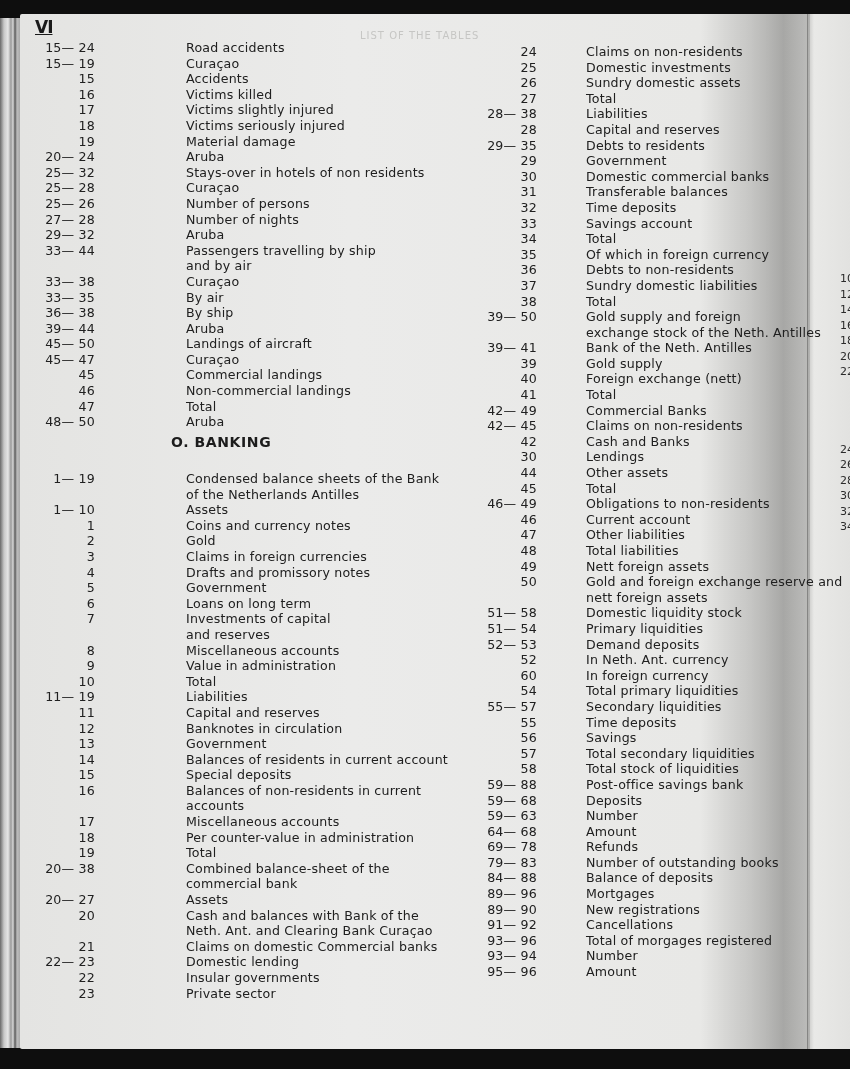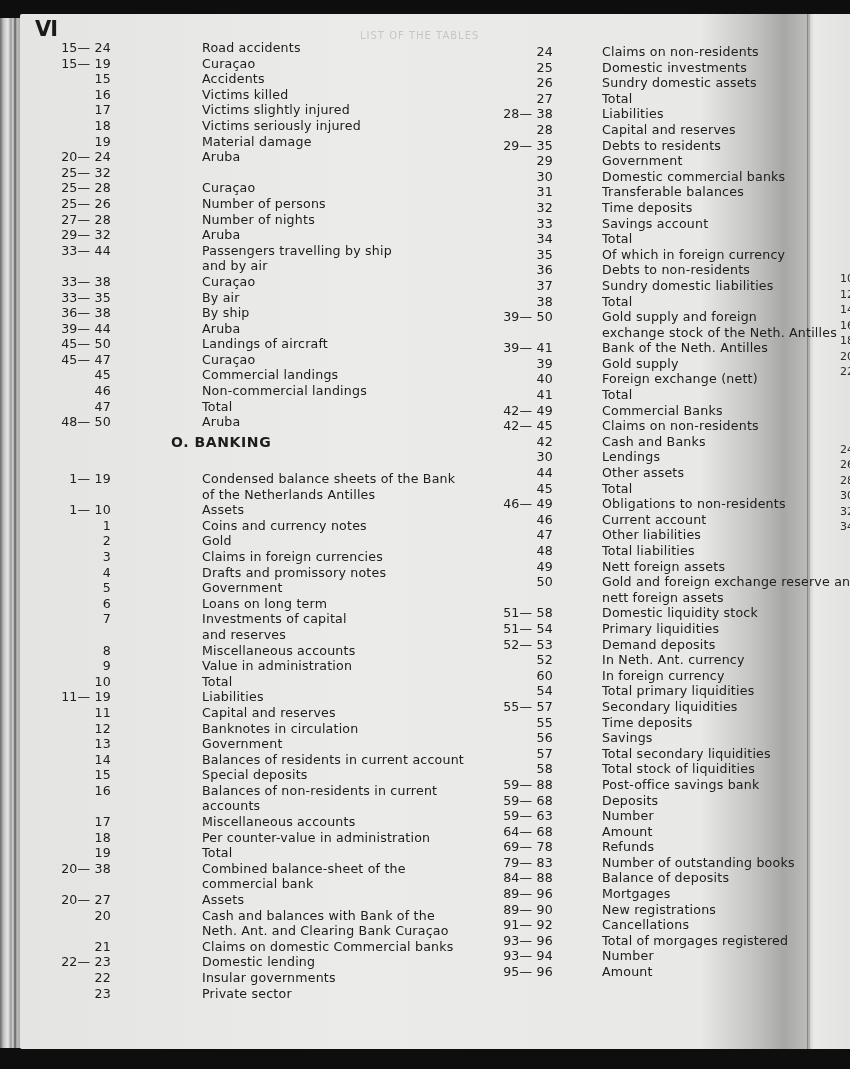--- a/index.html
+++ b/index.html
@@ -24,8 +24,9 @@
     }
     .page-number {
       position: absolute; left: 35px; top: 17px;
-      font-size: 21px; font-weight: bold; color: #1a1a1a; letter-spacing: -1px;
+      font-size: 17px; font-weight: bold; color: #1a1a1a; letter-spacing: -1px;
       font-family: "DejaVu Sans", sans-serif;
+      text-decoration: underline;
     }
     .ghost {
       position: absolute; color: #c6c6c4; font-size: 10px; letter-spacing: 1px; text-align: center;

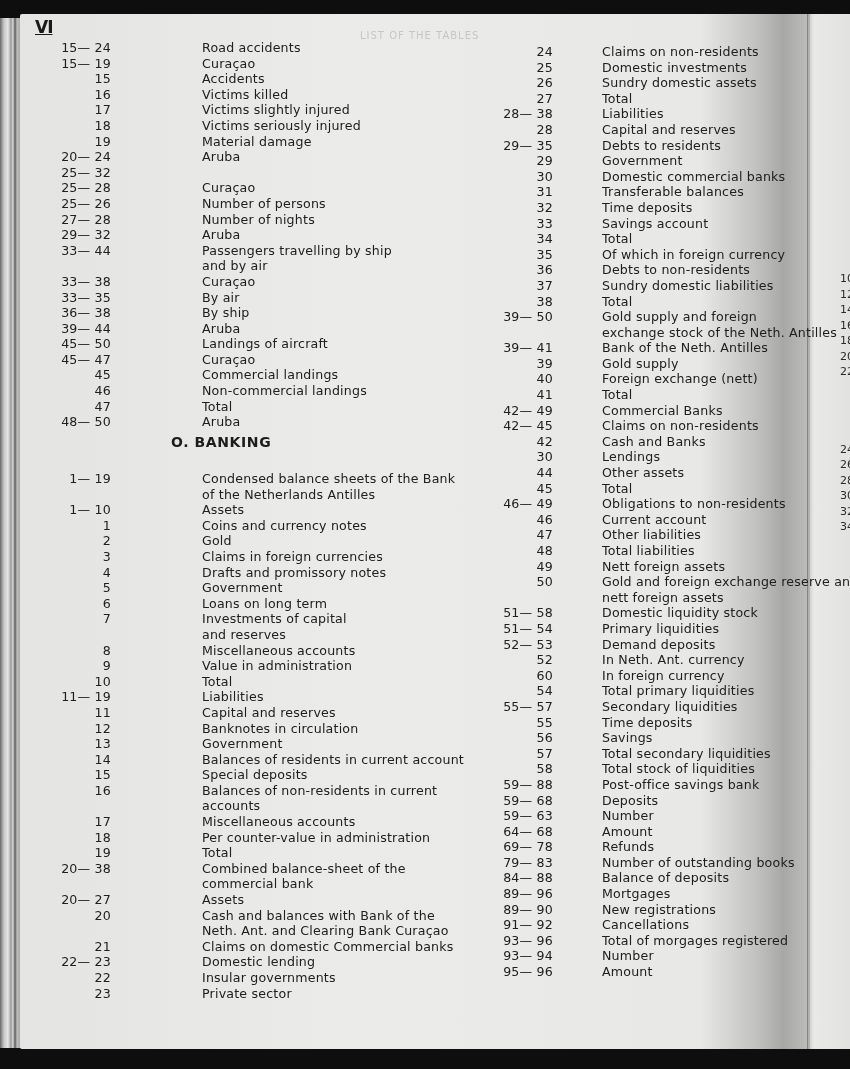--- a/index.html
+++ b/index.html
@@ -31,7 +31,7 @@
     .ghost {
       position: absolute; color: #c6c6c4; font-size: 10px; letter-spacing: 1px; text-align: center;
     }
-    .col { position: absolute; top: 40px; margin-left: 16px; }
+    .col { position: absolute; top: 40px; }
     .col-left { left: 0; width: 440px; }
     .col-right { left: 440px; width: 400px; top: 44px; }
     .row {

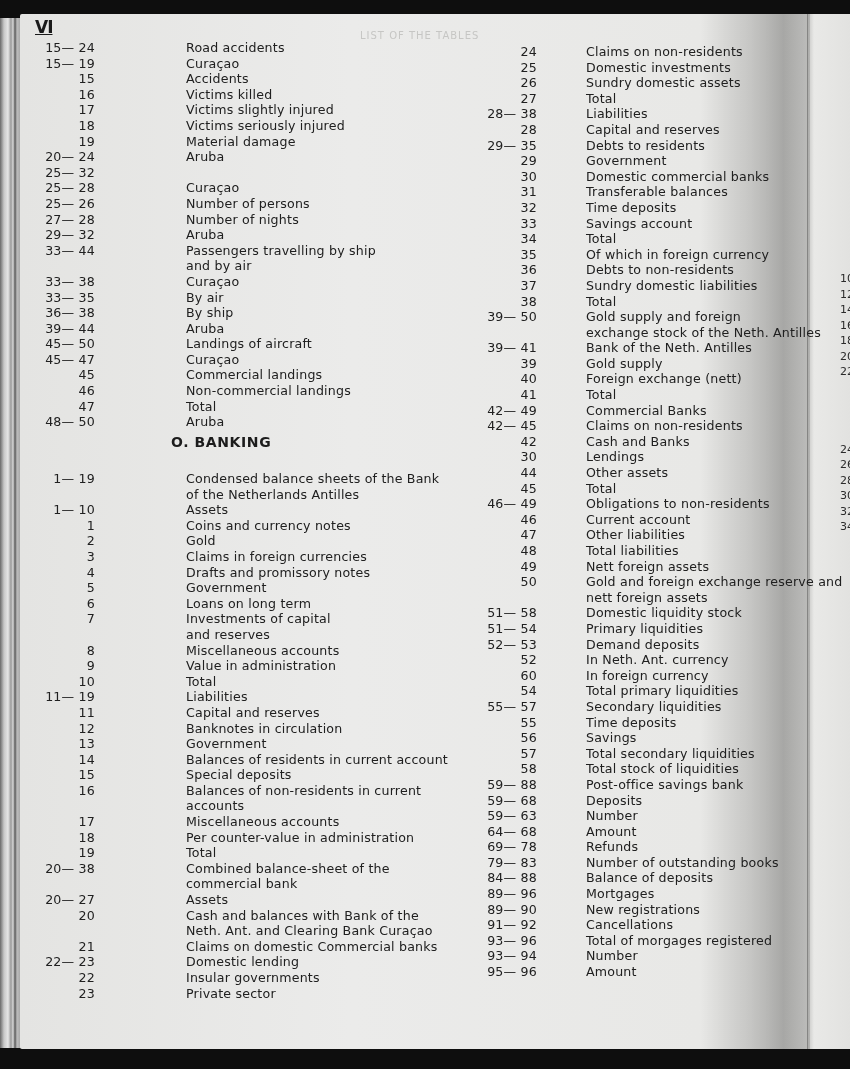--- a/index.html
+++ b/index.html
@@ -104,6 +104,7 @@
     </div>
     <div class="row">
       <span class="num">25— 32</span>
+      <span class="label">Stays-over in hotels of non residents</span>
     </div>
     <div class="row">
       <span class="num">25— 28</span>

